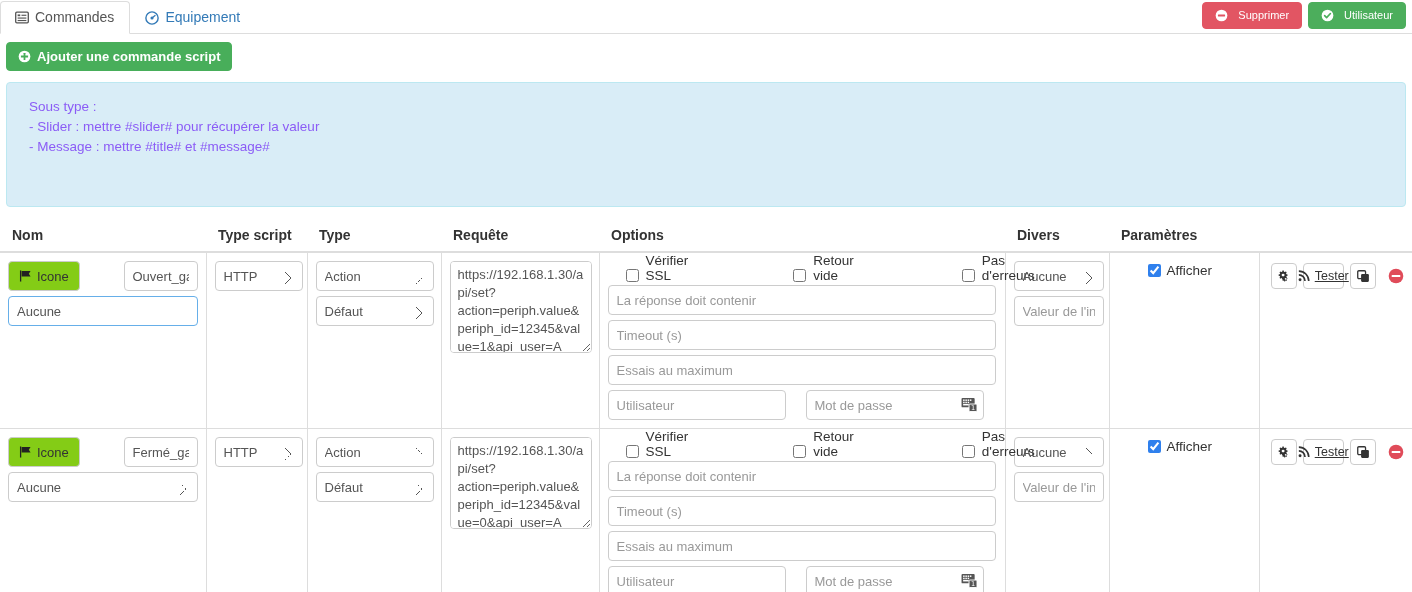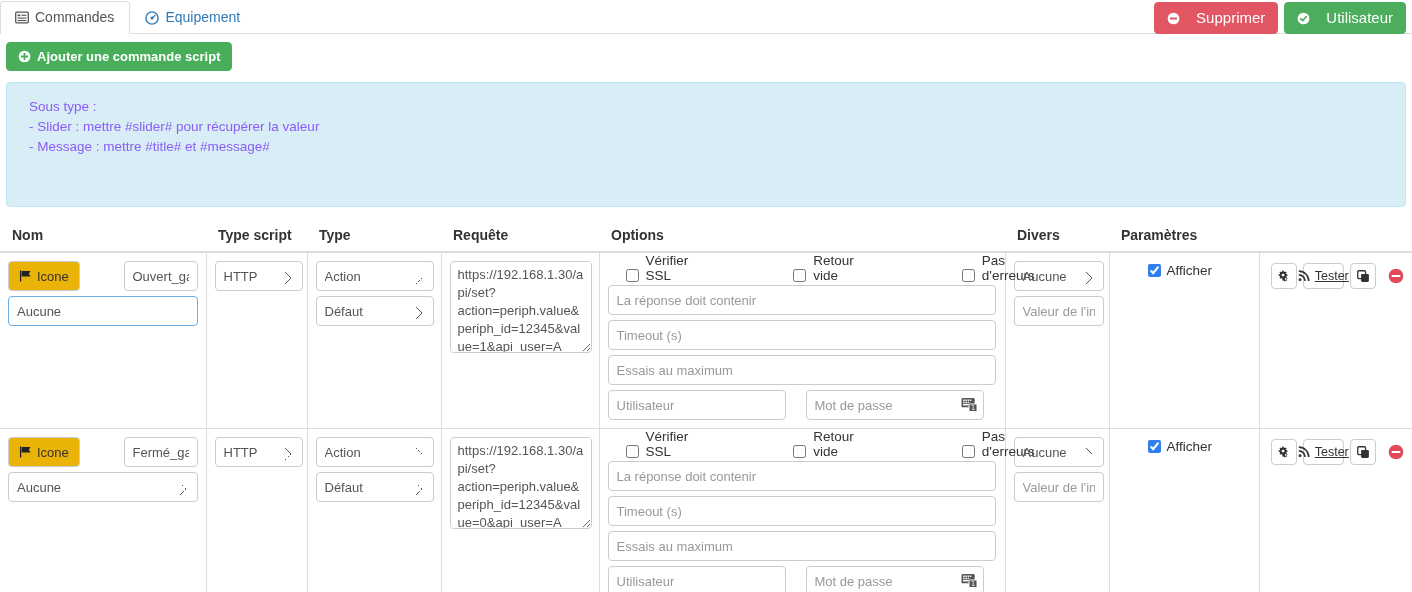--- a/index.html
+++ b/index.html
@@ -59,10 +59,10 @@
   .btn {
     display: inline-flex;
     align-items: center;
-    gap: 16px;
+    gap: 10px;
     border: 1px solid transparent;
     border-radius: 4px;
-    font-size: 15px;
+    font-size: 11px;
     font-weight: normal;
     padding: 6px 12px;
     cursor: pointer;

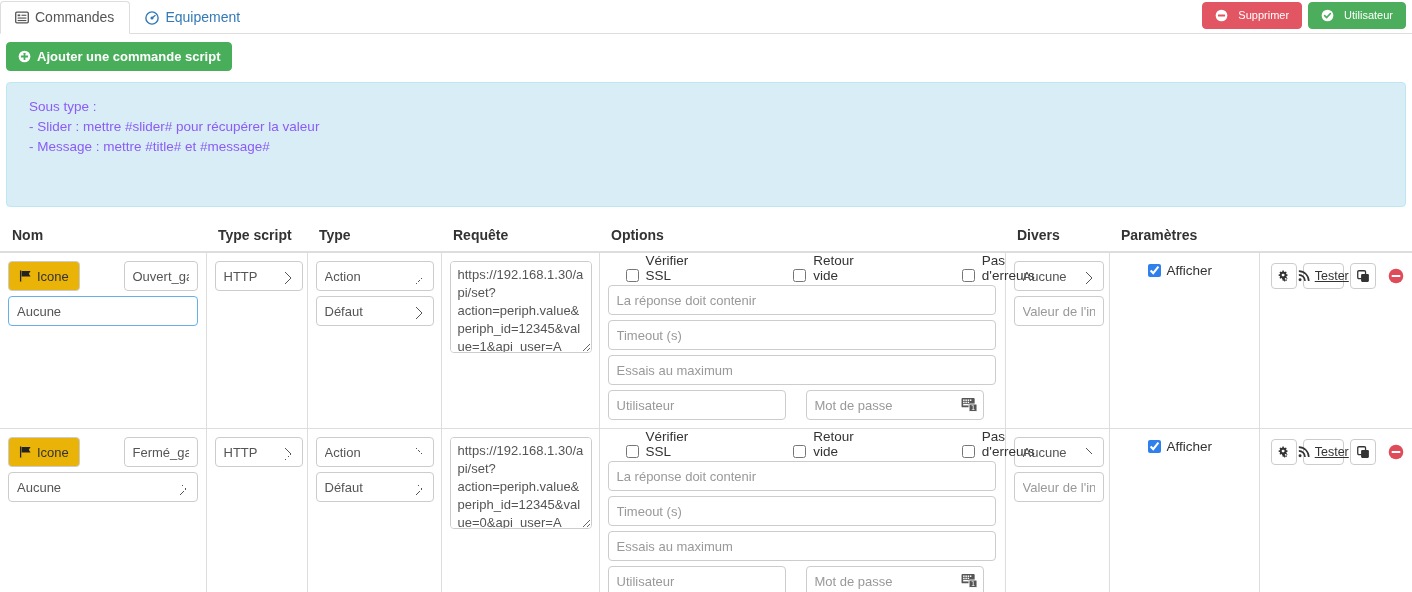--- a/index.html
+++ b/index.html
@@ -173,7 +173,7 @@
     align-items: center;
     gap: 5px;
     border: 1px solid #ccc;
-    background: #eab308;
+    background: #84cc16;
     border-radius: 4px;
     height: 30px;
     padding: 0 10px;

